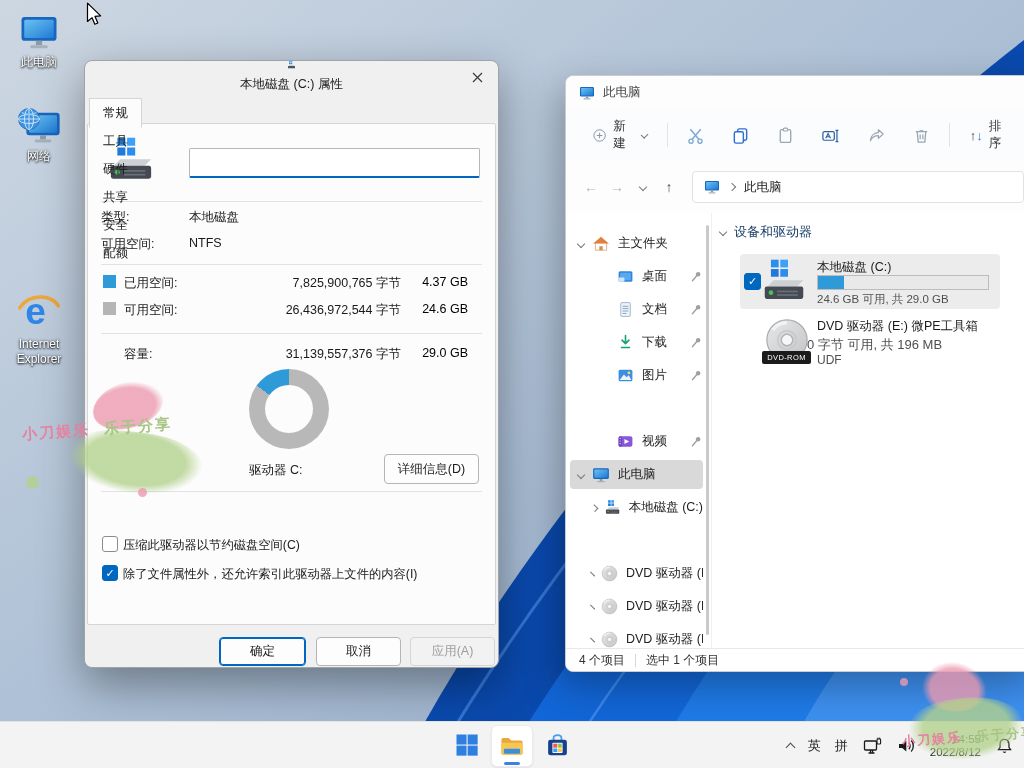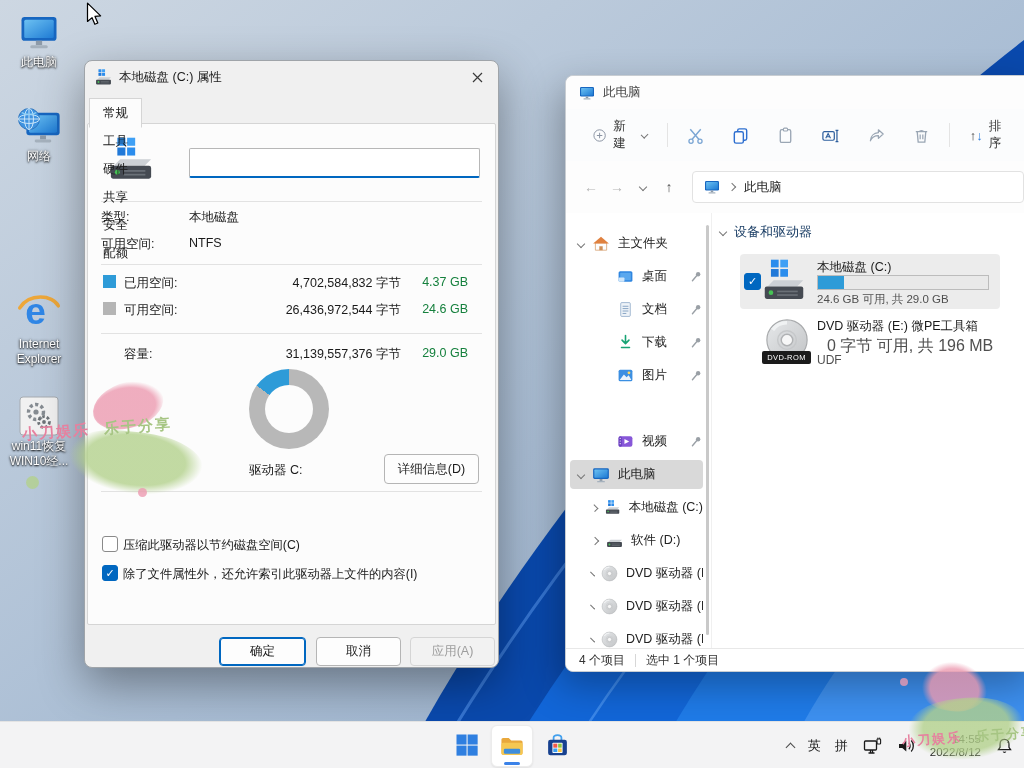--- a/index.html
+++ b/index.html
@@ -26,7 +26,7 @@
   
   .dlg{position:absolute;left:84px;top:60px;width:413px;height:606px;background:#f0f0f0;
     border:1px solid #9fa4a9;border-radius:8px;box-shadow:0 16px 45px rgba(0,0,0,.38);z-index:20;}
-  .dlg .titlebar{position:absolute;left:0;top:0;right:0;height:32px;display:flex;align-items:center;padding:0 10px;gap:7px;}
+  .dlg .titlebar{position:absolute;left:0;top:0;right:0;height:32px;display:flex;align-items:center;padding:0 10px;gap:7px;flex-direction:column;}
   .dlg .title{font-size:12.5px;color:#1a1a1a;}
   .dlg .closeX{position:absolute;right:8px;top:4px;width:26px;height:24px;display:flex;align-items:center;justify-content:center;border-radius:4px;}
   .dlg .page{position:absolute;left:2px;right:2px;top:62px;bottom:42px;background:#fcfcfc;border:1px solid #d5d5d5;border-radius:2px;}

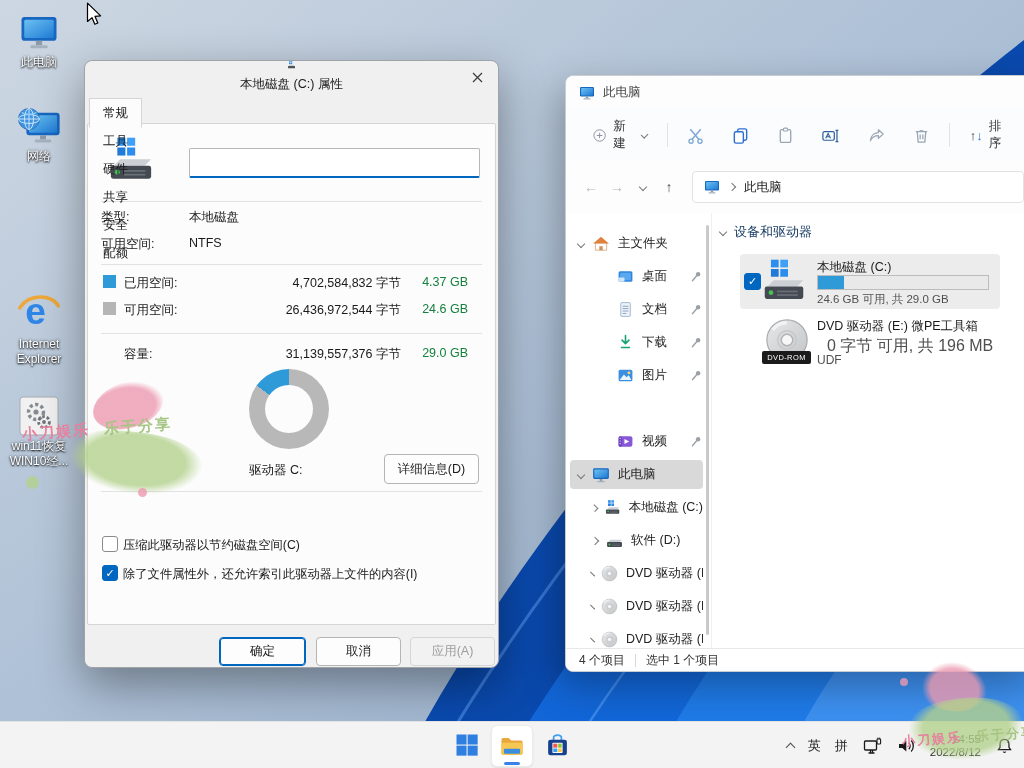--- a/index.html
+++ b/index.html
@@ -584,7 +584,7 @@
 
     <div class="sw" style="left: 18px; top: 214px; background: rgb(46, 155, 216);"></div>
     <div class="flabel" style="left:39px;top:214px">已用空间:</div>
-    <div class="bytes" style="left:166px;top:214px">4,702,584,832 字节</div>
+    <div class="bytes" style="left:166px;top:214px">7,825,900,765 字节</div>
     <div class="gbs" style="left:313px;top:214px">4.37 GB</div>
 
     <div class="sw" style="left: 18px; top: 241px; background: rgb(181, 181, 181);"></div>

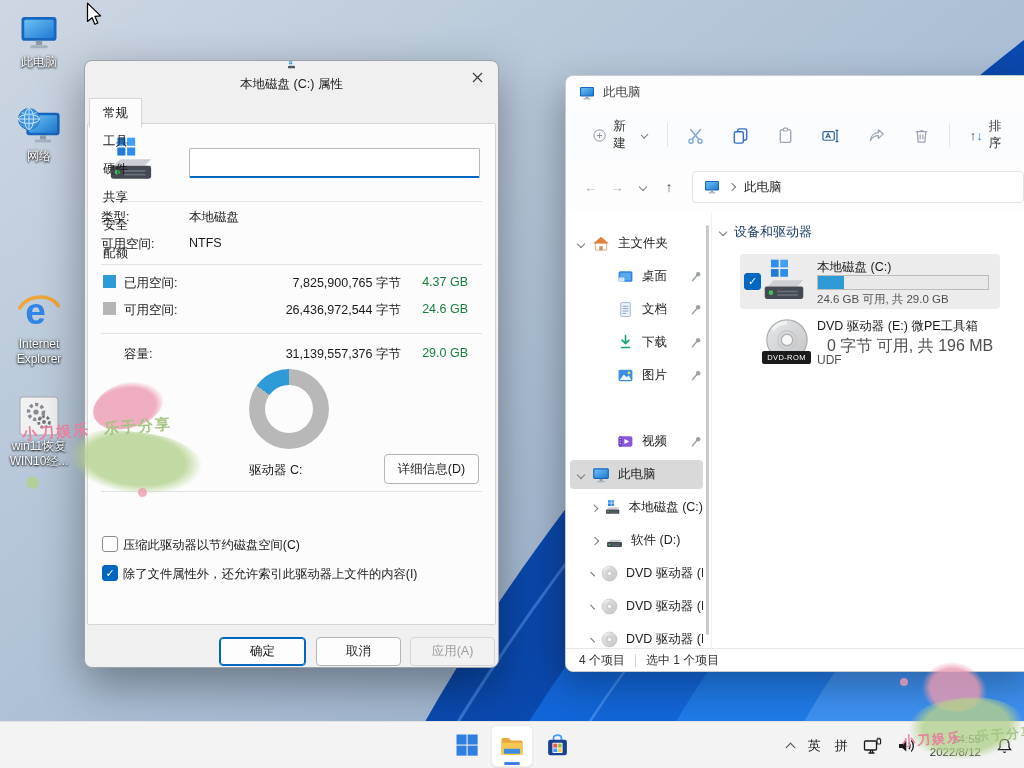--- a/index.html
+++ b/index.html
@@ -37,7 +37,7 @@
   .dlg .flabel{position:absolute;font-size:12.5px;color:#1a1a1a;}
   .dlg .fvalue{position:absolute;font-size:12.5px;color:#1a1a1a;}
   .dlg .bytes{position:absolute;font-size:12.5px;color:#1a1a1a;text-align:right;width:150px;}
-  .dlg .gbs{position:absolute;font-size:12.5px;color:#15803d;text-align:right;width:70px;}
+  .dlg .gbs{position:absolute;font-size:12.5px;color:#000000;text-align:right;width:70px;}
   .sw{position:absolute;width:13px;height:13px;}
   .vol-input{position:absolute;left:104px;top:87px;width:289px;height:27px;background:#fff;
     border:1px solid #b7b7b7;border-bottom:2px solid #0067c0;border-radius:2px;}

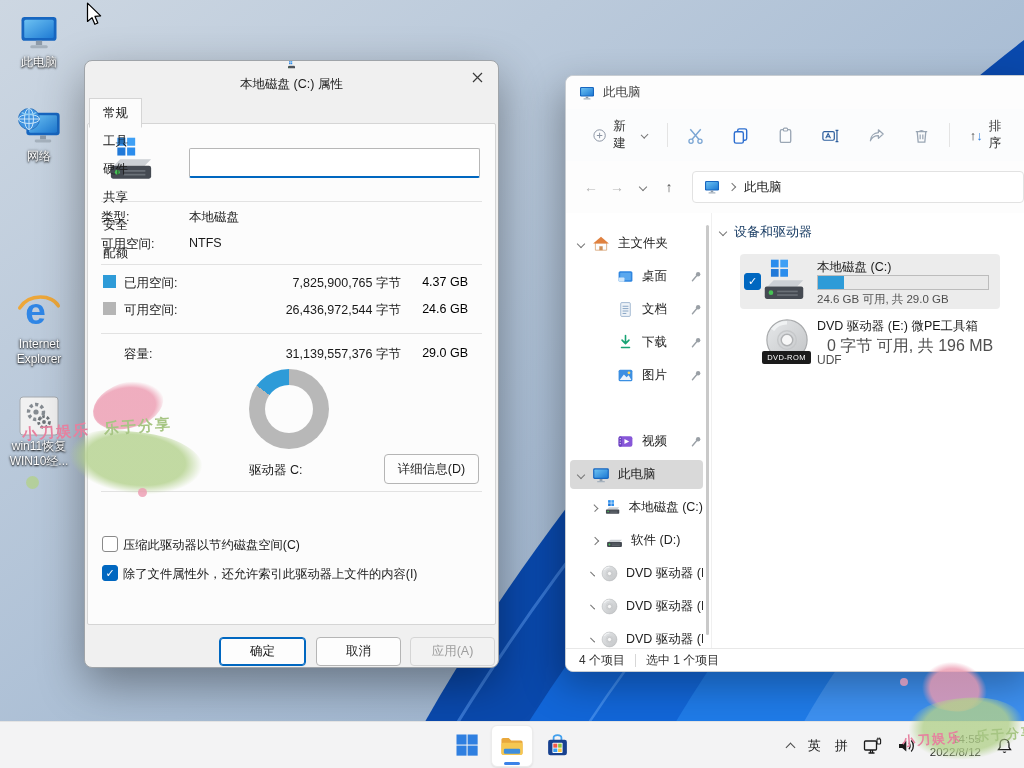--- a/index.html
+++ b/index.html
@@ -533,7 +533,7 @@
             </svg>
           <div class="dvdband" style="left:22px;top:34px;width:49px;height:13px">DVD-ROM</div>
           <div class="tname abs" style="left:77px;top:1px;white-space:nowrap">DVD 驱动器 (E:) 微PE工具箱</div>
-          <div class="tcap abs" style="left:87px;top:19px;font-size:16px">0 字节 可用, 共 196 MB</div>
+          <div class="tcap abs" style="left:67px;top:19px;font-size:13px">0 字节 可用, 共 196 MB</div>
           <div class="tcap abs" style="left:77px;top:36px;font-size:12px">UDF</div>
         </div>
 

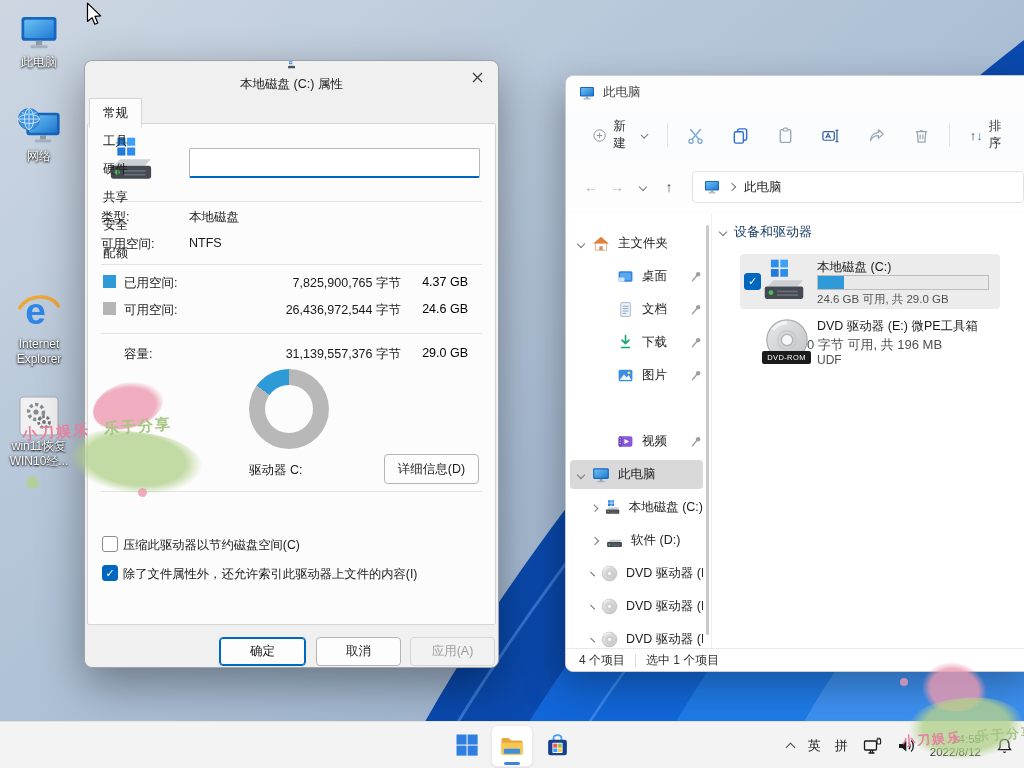--- a/index.html
+++ b/index.html
@@ -336,15 +336,6 @@
       </svg>
     <div class="lbl" style="width:70px">Internet Explorer</div>
   </div>
-  <div class="dicon" style="top:396px">
-    <svg class="ic" width="40" height="40">
-        <use href="#sym-gearbox"></use>
-      </svg>
-    <div class="lbl">
-      <span>win11恢复</span><br>
-      <span>WIN10经...</span>
-    </div>
-  </div>
 
   <div class="exp">
     <div class="titlebar">

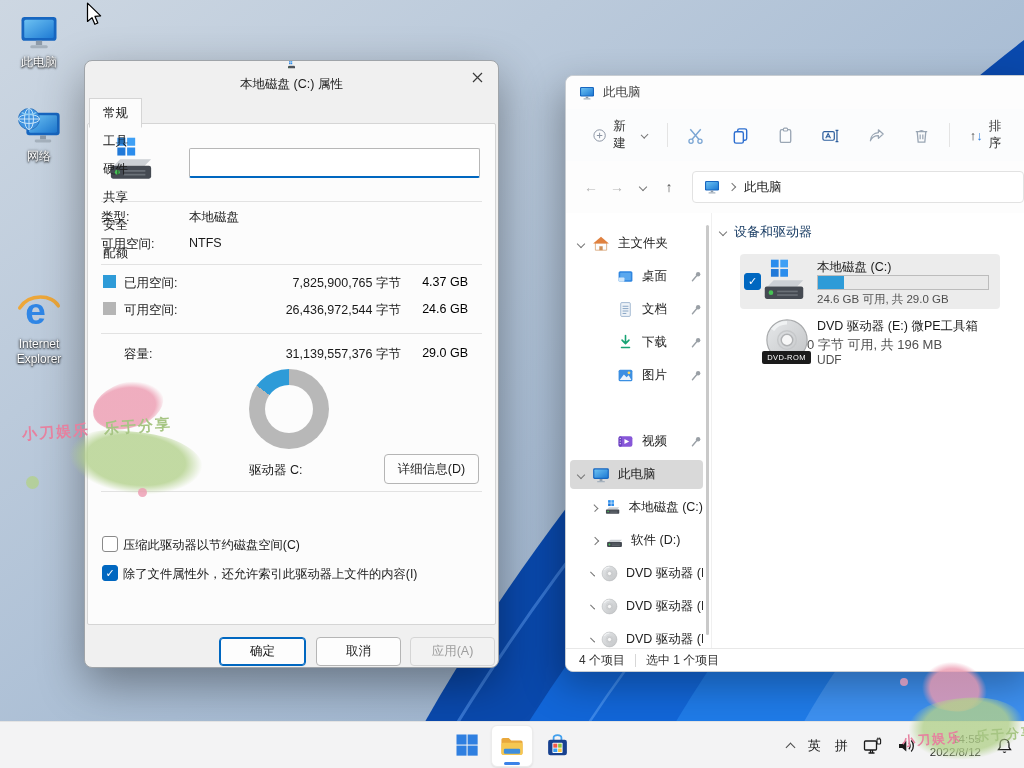--- a/index.html
+++ b/index.html
@@ -472,13 +472,6 @@
             </svg>
           <span style="white-space:nowrap">本地磁盘 (C:)</span>
         </div>
-        <div class="srow" style="top:313px;padding-left:22px">
-          <span class="chv right sm"></span>
-          <svg class="ic" width="17" height="17">
-              <use href="#sym-drive"></use>
-            </svg>
-          <span style="white-space:nowrap">软件 (D:)</span>
-        </div>
         <div class="srow" style="top:346px;padding-left:22px;overflow:hidden">
           <span class="chv right sm"></span>
           <svg class="ic" style="flex:none" width="17" height="17">

